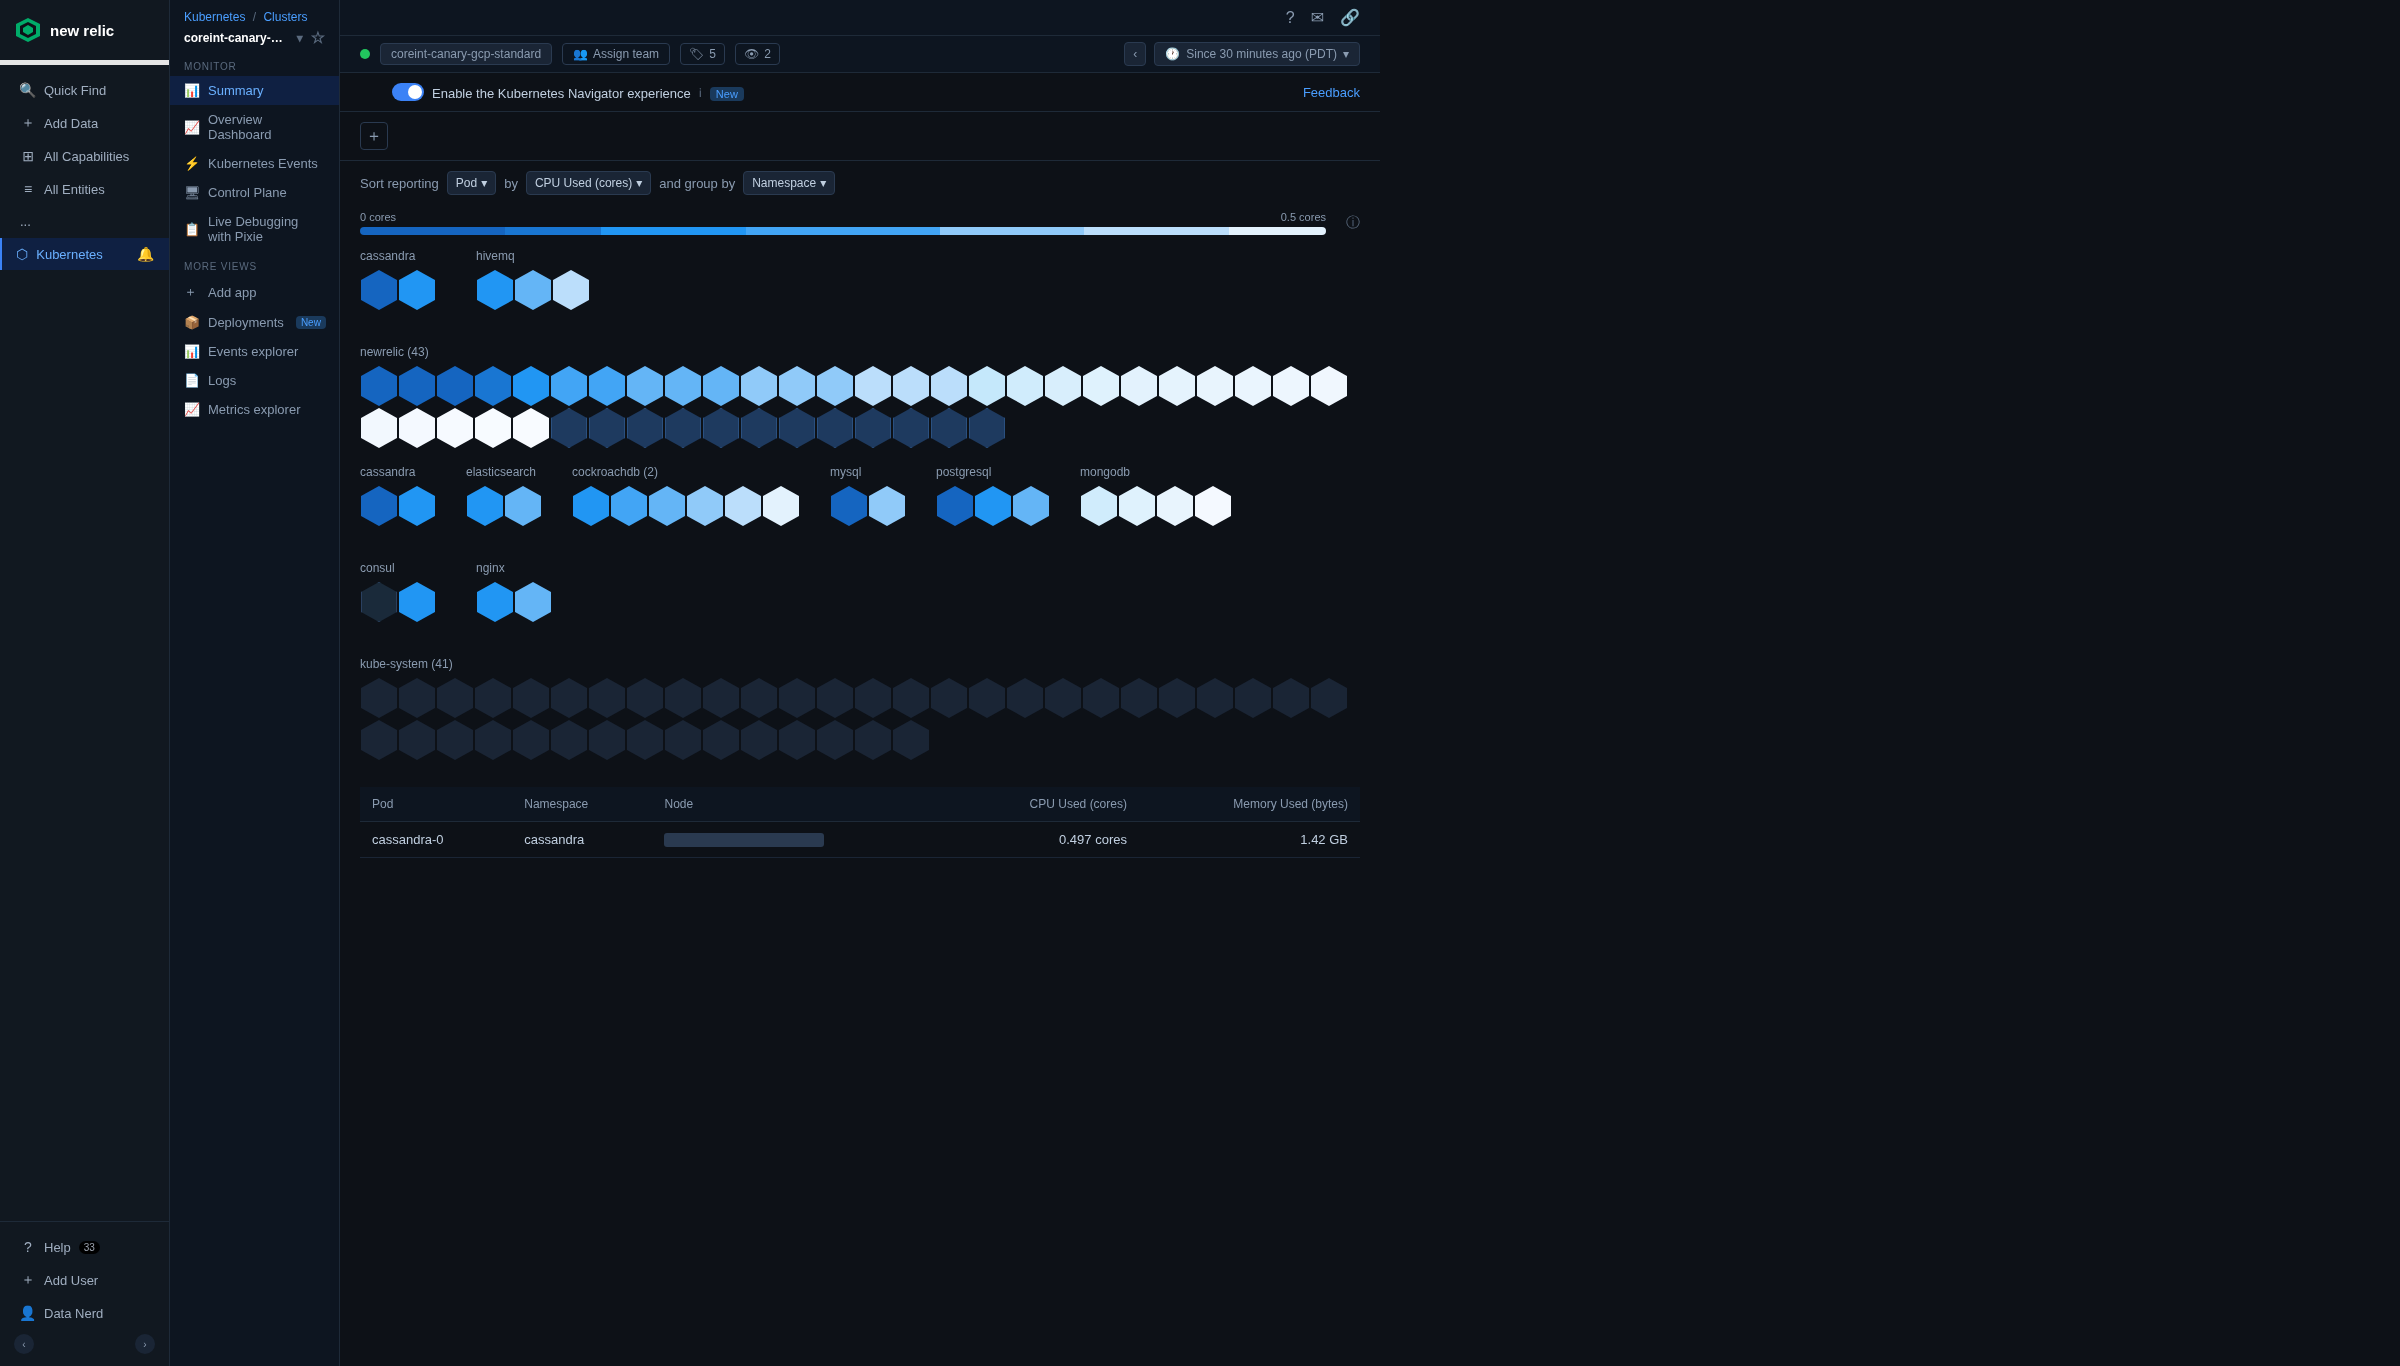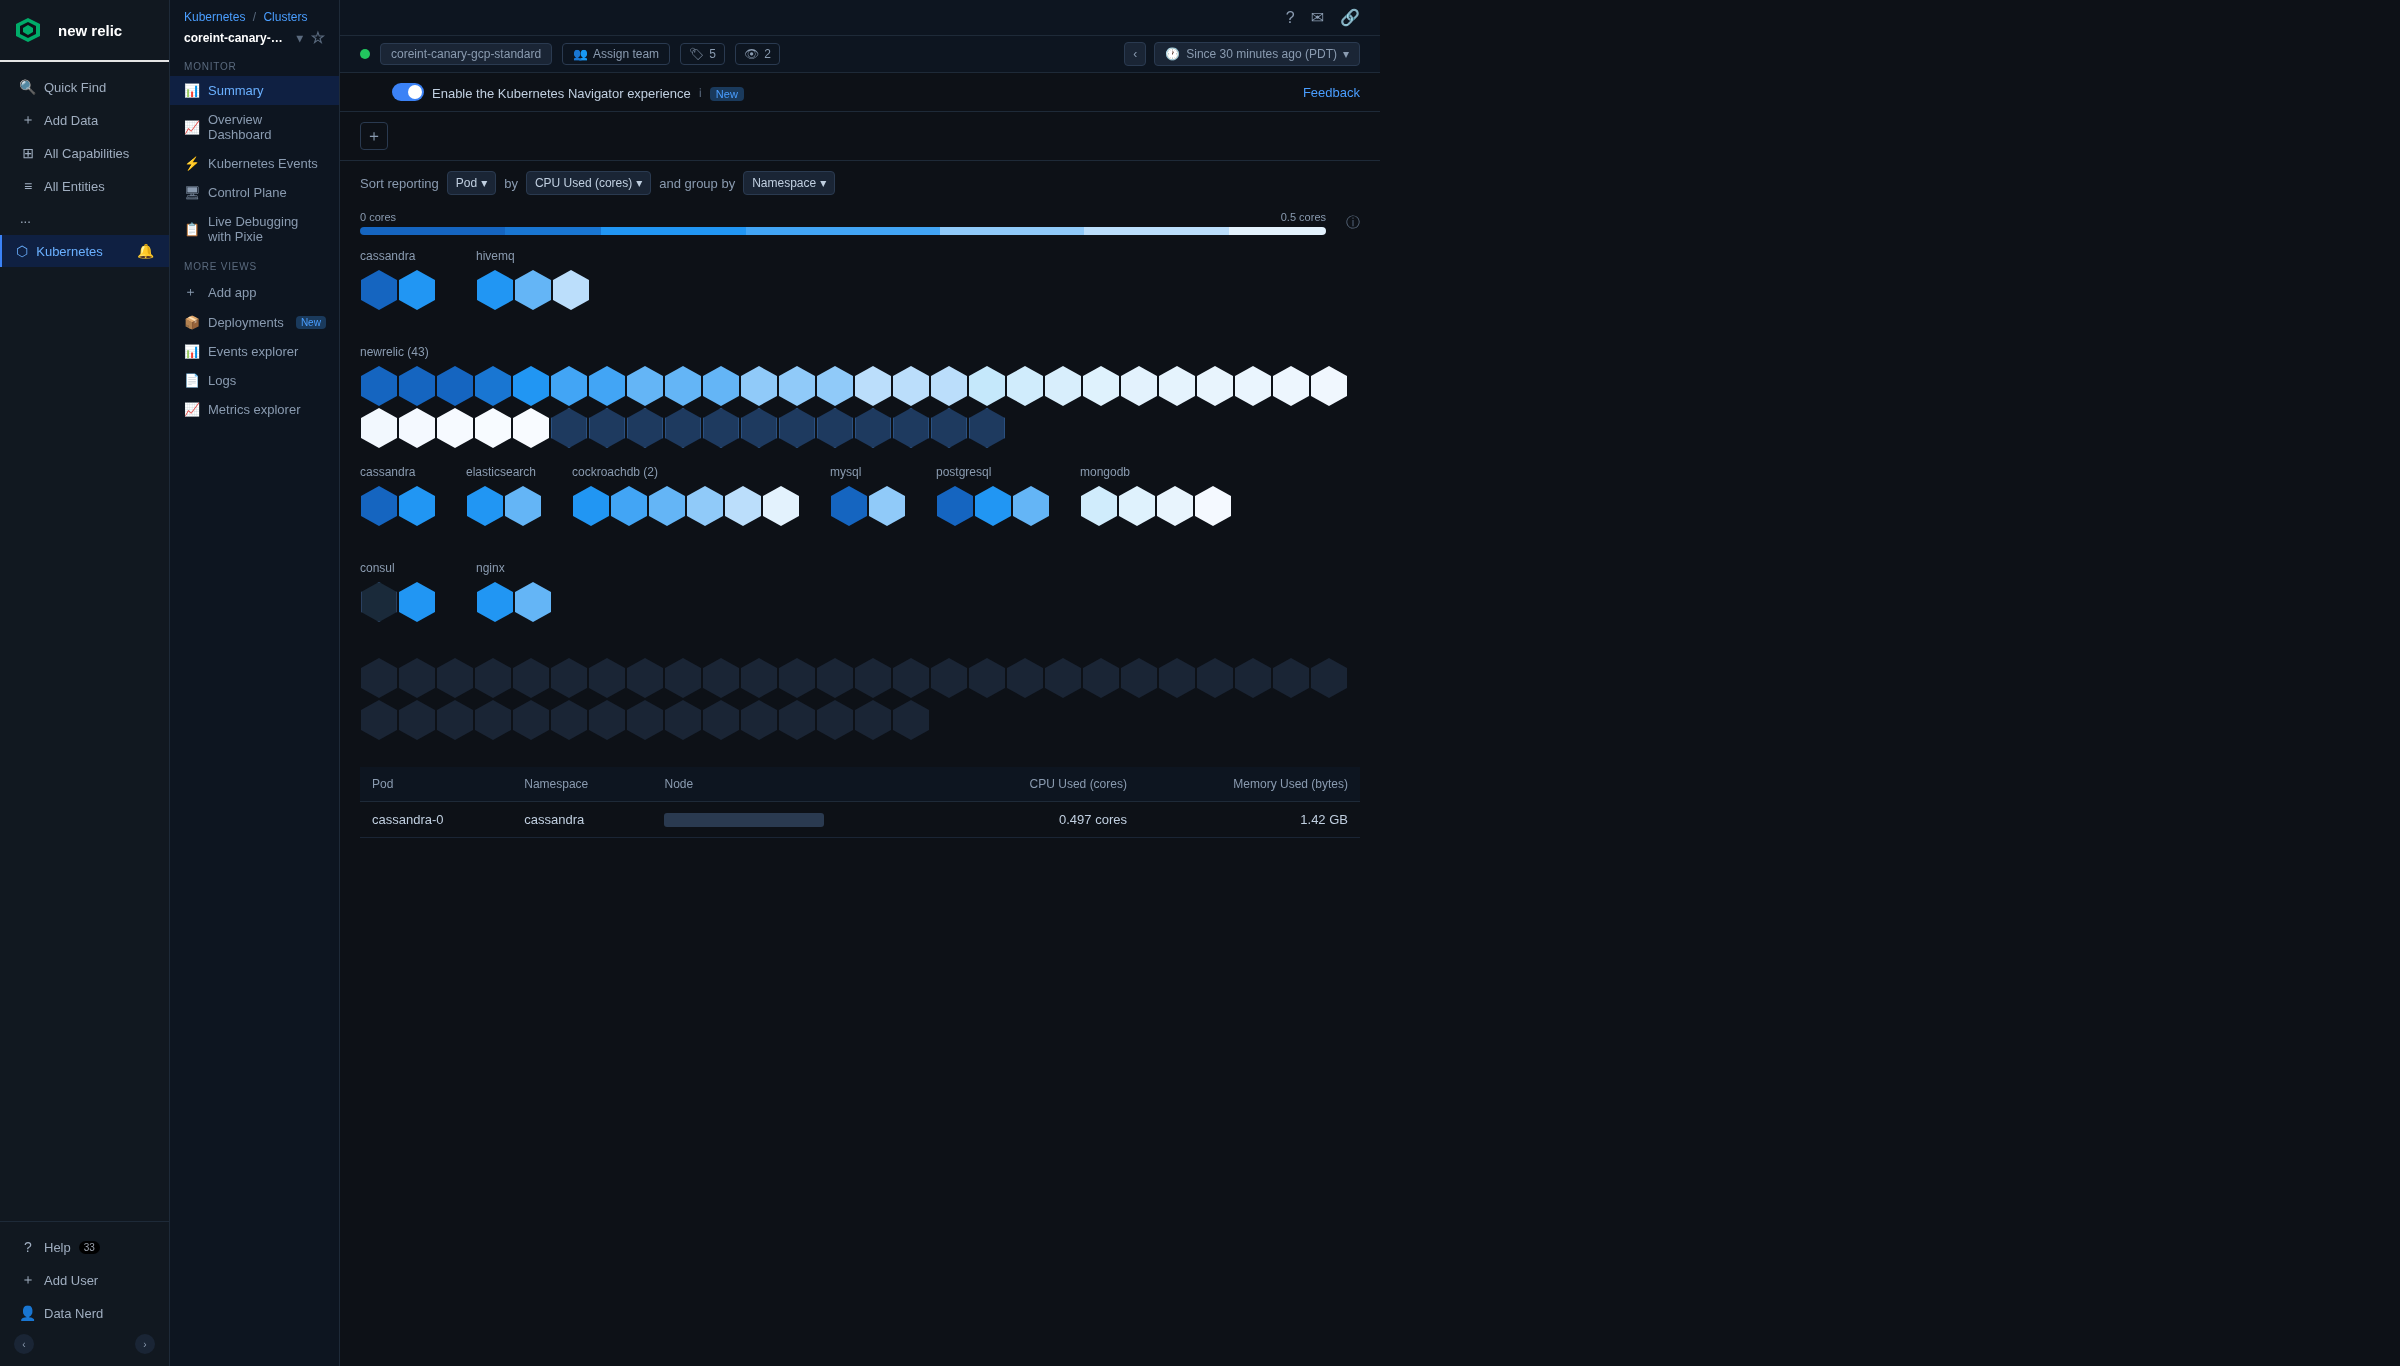--- a/index.html
+++ b/index.html
@@ -7,7 +7,7 @@
 
     
     .sidebar { width: 170px; background: #111820; display: flex; flex-direction: column; border-right: 1px solid #1e2a38; flex-shrink: 0; }
-    .sidebar-logo { padding: 16px 14px; border-bottom: 2px solid #e5e5e5; display: flex; align-items: center; gap: 16px; }
+    .sidebar-logo { padding: 16px 14px; border-bottom: 5px solid #e5e5e5; display: flex; align-items: center; gap: 8px; }
     .logo-text { color: #fff; font-size: 15px; font-weight: 600; }
     .sidebar-nav { flex: 1; overflow-y: auto; padding: 8px 0; }
     .nav-item { display: flex; align-items: center; gap: 8px; padding: 8px 14px; cursor: pointer; color: #a0aec0; font-size: 13px; border-radius: 4px; margin: 1px 6px; }

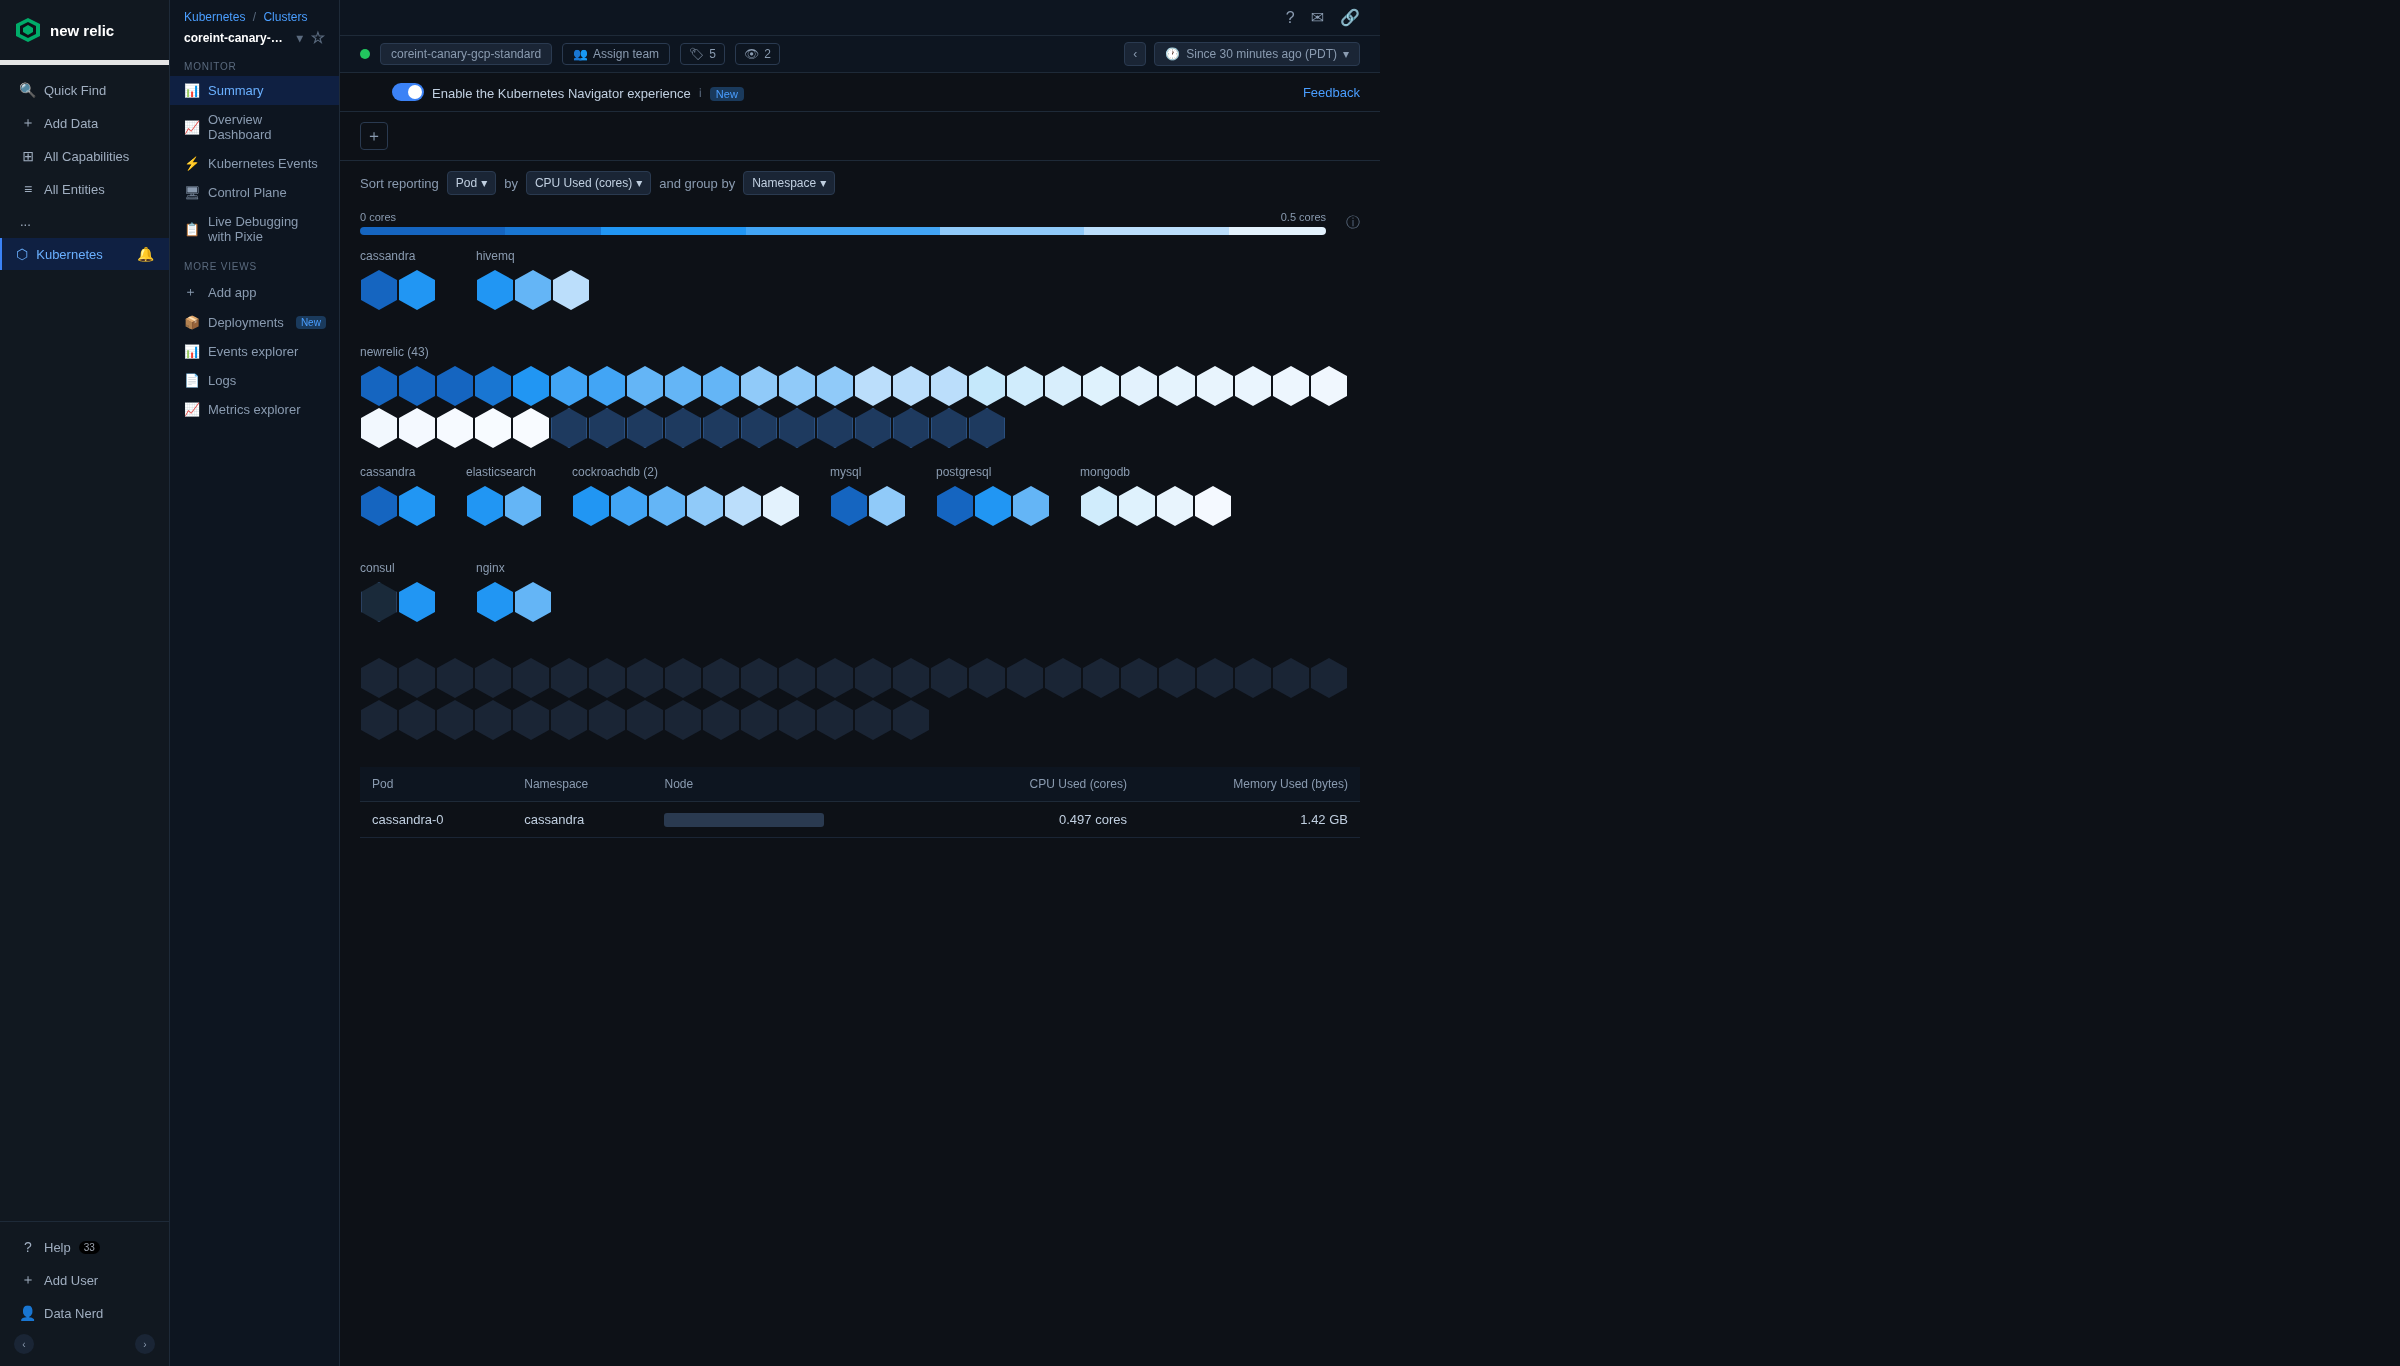--- a/index.html
+++ b/index.html
@@ -436,6 +436,7 @@
         </div>
 
         <div class="namespace-group" style="margin-bottom:16px;">
+          <div class="namespace-label">kube-system (41)</div>
           <div class="hex-row" style="flex-wrap:wrap;max-width:1000px;">
 
             <div style="width:36px;height:40px;clip-path:polygon(50% 0%,100% 25%,100% 75%,50% 100%,0% 75%,0% 25%);background:#1a2535;margin:1px;"></div>

